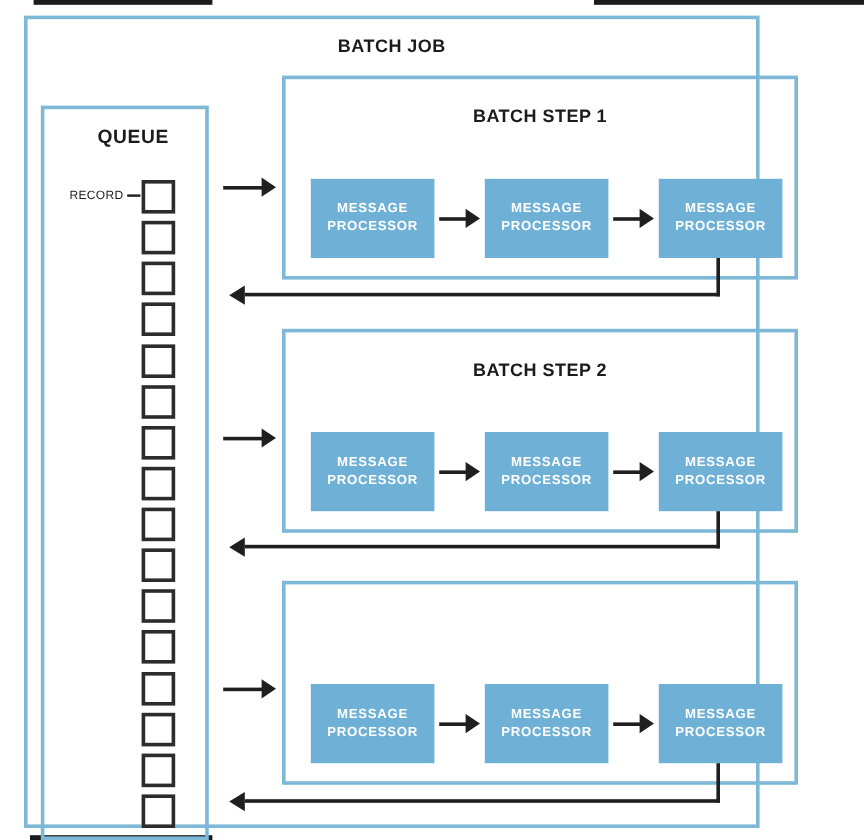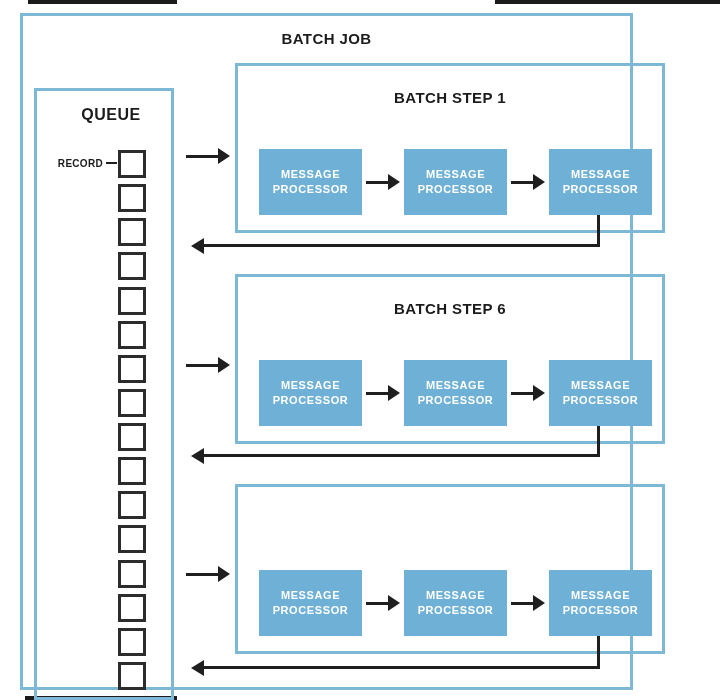--- a/index.html
+++ b/index.html
@@ -46,7 +46,7 @@
     position:absolute;left:10px;top:64px;width:70px;height:16px;
     display:flex;align-items:center;justify-content:flex-end;gap:3px;
   }
-  .record-label{font-weight:bold;font-size:10px;letter-spacing:.3px;}
+  .record-label{font-weight:normal;font-size:10px;letter-spacing:.3px;}
   .record-dash{width:11px;height:2px;background:var(--line);flex:0 0 auto;}
   .record{
     position:absolute;left:81px;width:28px;height:28px;

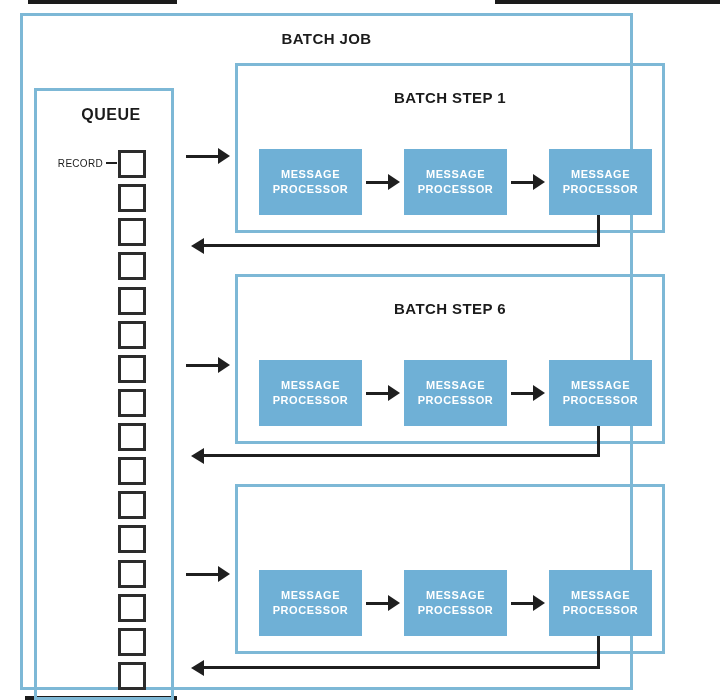--- a/index.html
+++ b/index.html
@@ -163,7 +163,7 @@
       </div>
     </div>
   <div class="step step-2" id="step1">
-    <div class="step-title">BATCH STEP 6</div>
+    <div class="step-title">BATCH STEP 2</div>
   <div class="proc p0">
         <div>MESSAGE</div>
         <div>PROCESSOR</div>

